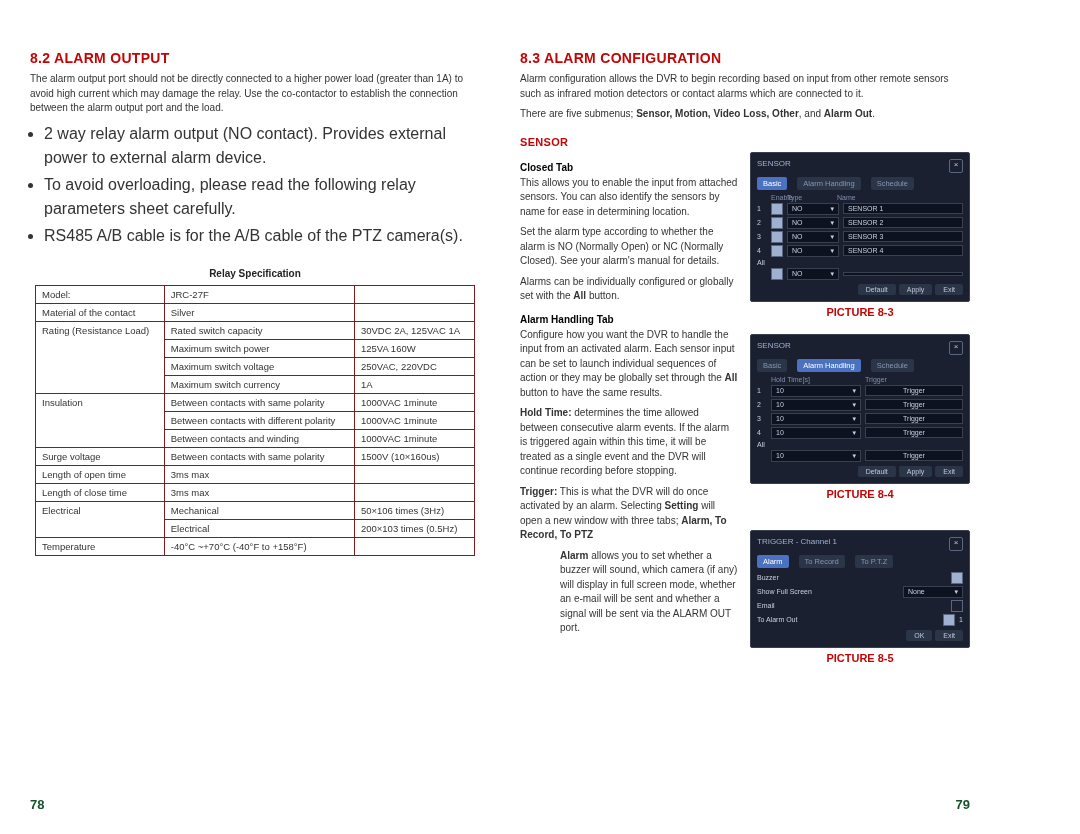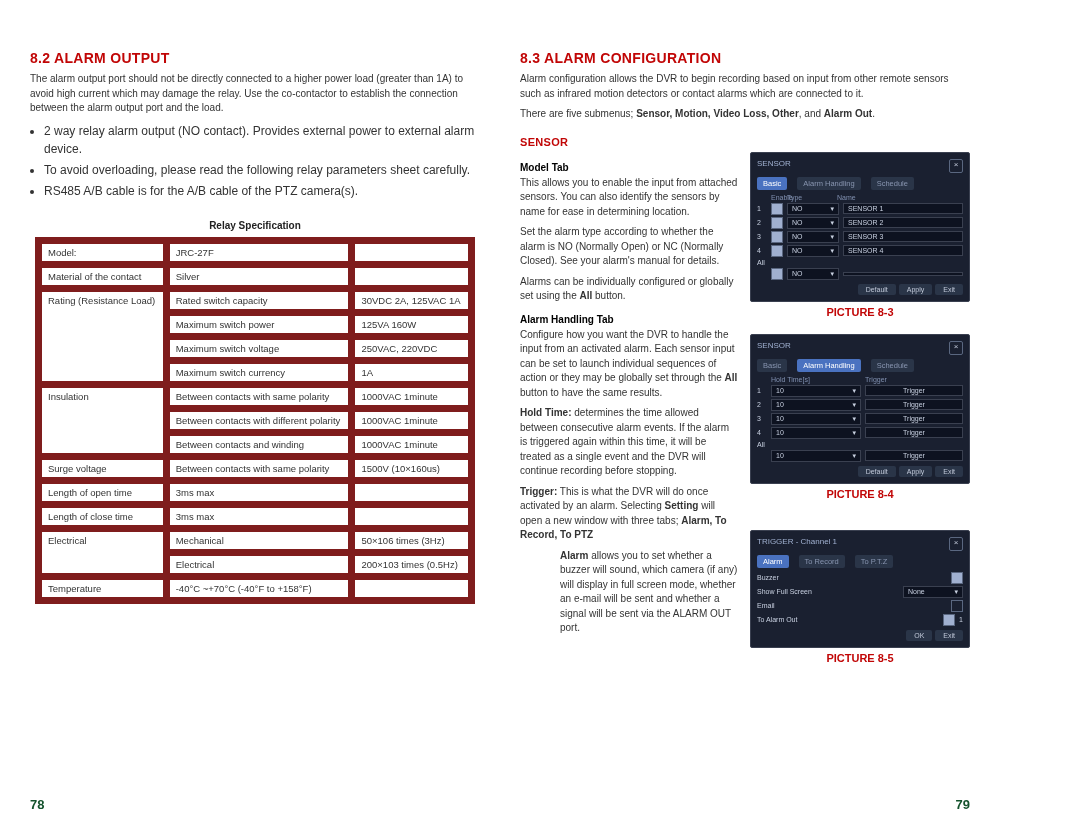--- a/index.html
+++ b/index.html
@@ -11,7 +11,7 @@
 h3{color:#000;font-size:10px;font-weight:bold;margin:10px 0 3px}
 p{margin:0 0 6px;line-height:1.45;font-size:10px;color:#333}
 ul{margin:2px 0 10px;padding-left:14px}
-ul li{font-size:12px;line-height:1.5;margin-bottom:3px;color:#333}
+ul li{font-size:16px;line-height:1.5;margin-bottom:3px;color:#333}
 .table-title{text-align:center;font-weight:bold;font-size:10px;margin:20px 0 6px}
 table{border-collapse:collapse;width:440px;margin:0 auto}
 table td{border:7px solid #7f1d1d;padding:3px 6px;font-size:9.5px;color:#333;vertical-align:top}

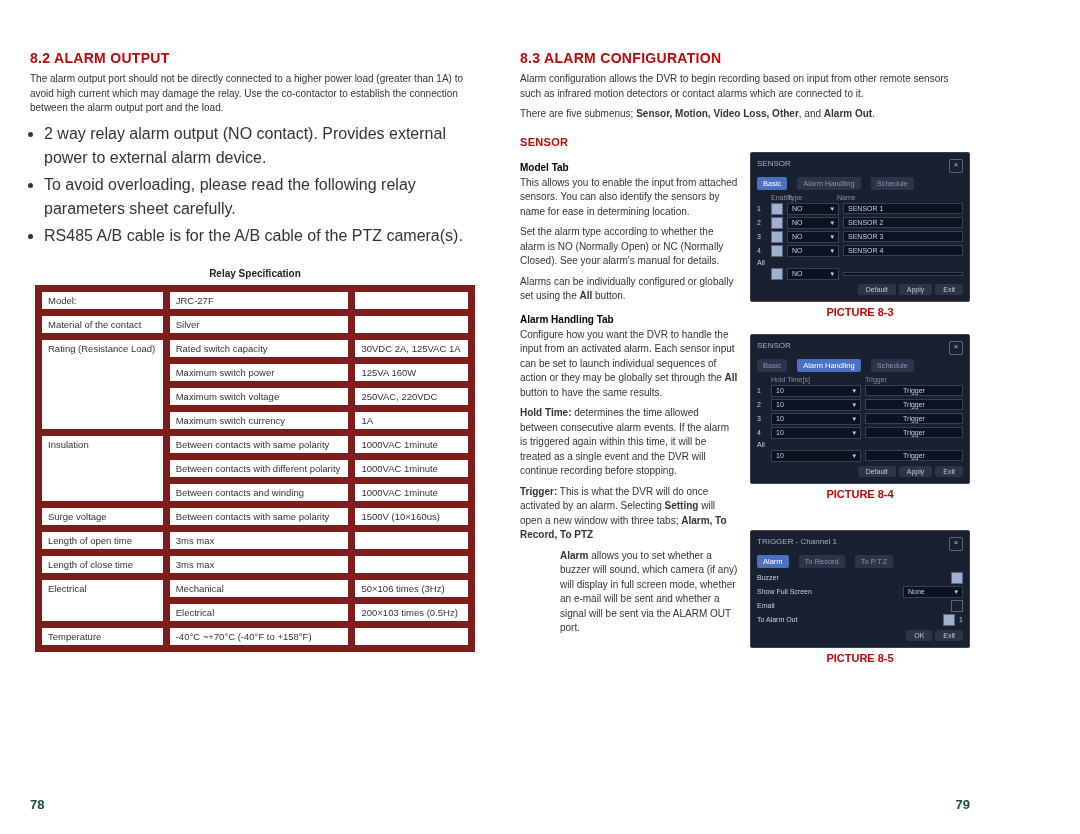--- a/index.html
+++ b/index.html
@@ -140,7 +140,7 @@
 
     <div class="flex2">
       <div class="txt">
-        <h3>Model Tab</h3>
+        <h3>Closed Tab</h3>
         <p>This allows you to enable the input from attached sensors. You can also identify the sensors by name for ease in determining location.</p>
         <p>Set the alarm type according to whether the alarm is NO (Normally Open) or NC (Normally Closed). See your alarm's manual for details.</p>
         <p><span>Alarms can be individually configured or globally set using the </span><b>All</b><span> button.</span></p>

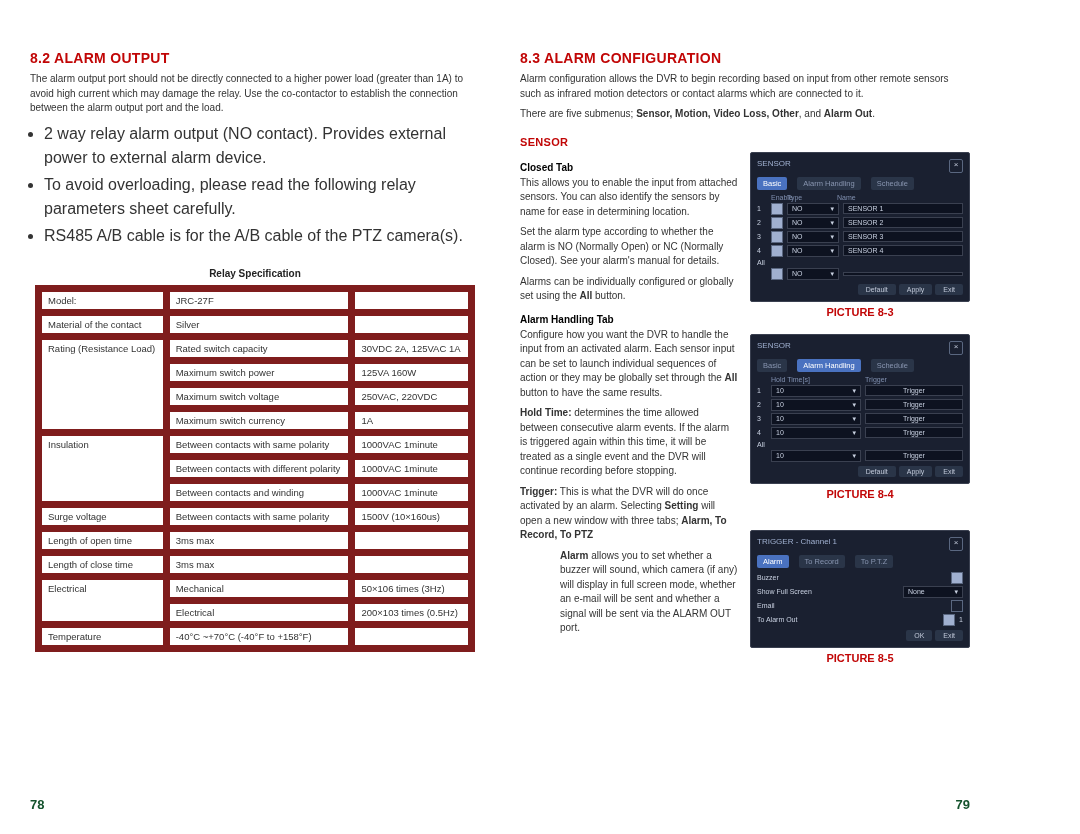--- a/index.html
+++ b/index.html
@@ -143,7 +143,7 @@
         <h3>Closed Tab</h3>
         <p>This allows you to enable the input from attached sensors. You can also identify the sensors by name for ease in determining location.</p>
         <p>Set the alarm type according to whether the alarm is NO (Normally Open) or NC (Normally Closed). See your alarm's manual for details.</p>
-        <p><span>Alarms can be individually configured or globally set using the </span><b>All</b><span> button.</span></p>
+        <p><span>Alarms can be individually configured or globally set with the </span><b>All</b><span> button.</span></p>
 
         <h3>Alarm Handling Tab</h3>
         <p><span>Configure how you want the DVR to handle the input from an activated alarm. Each sensor input can be set to launch individual sequences of action or they may be globally set through the </span><b>All</b><span> button to have the same results.</span></p>

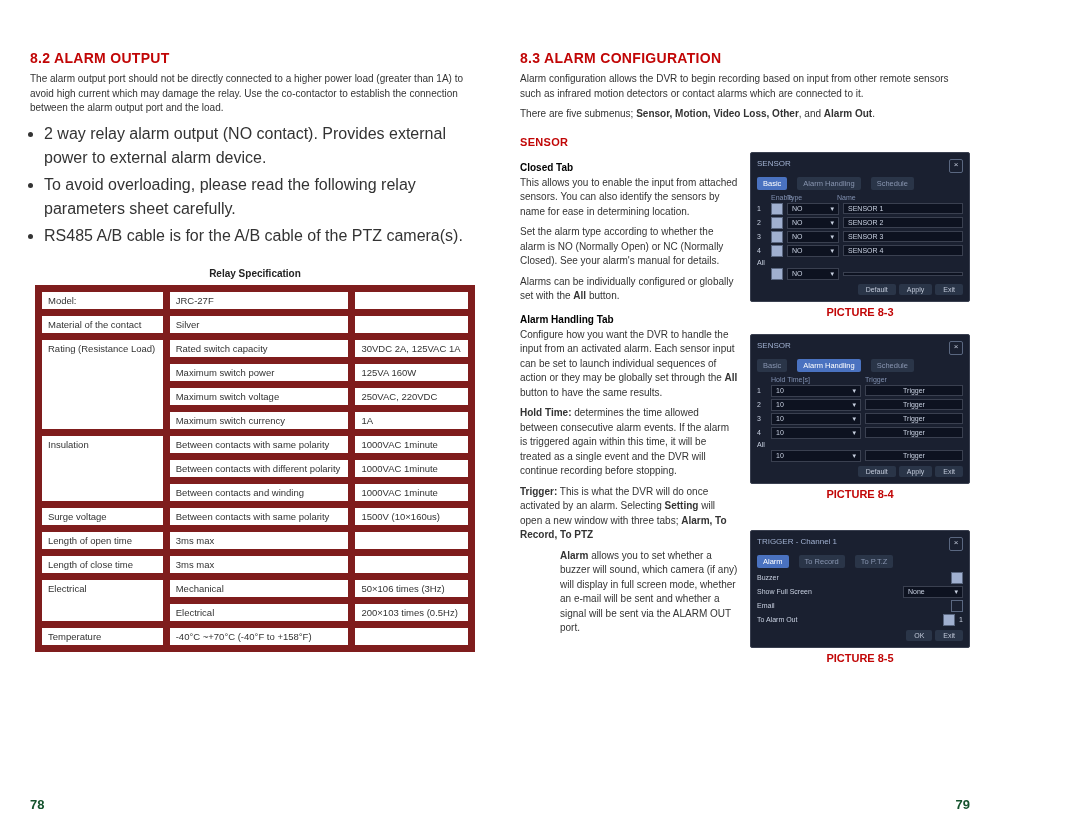--- a/index.html
+++ b/index.html
@@ -14,7 +14,7 @@
 ul li{font-size:16px;line-height:1.5;margin-bottom:3px;color:#333}
 .table-title{text-align:center;font-weight:bold;font-size:10px;margin:20px 0 6px}
 table{border-collapse:collapse;width:440px;margin:0 auto}
-table td{border:7px solid #7f1d1d;padding:3px 6px;font-size:9.5px;color:#333;vertical-align:top}
+table td{border:1px solid #7f1d1d;padding:3px 6px;font-size:9.5px;color:#333;vertical-align:top}
 .pagenum{position:absolute;bottom:22px;font-size:13px;font-weight:bold;color:#14532d}
 .pagenum.l{left:30px}
 .pagenum.r{right:30px}

